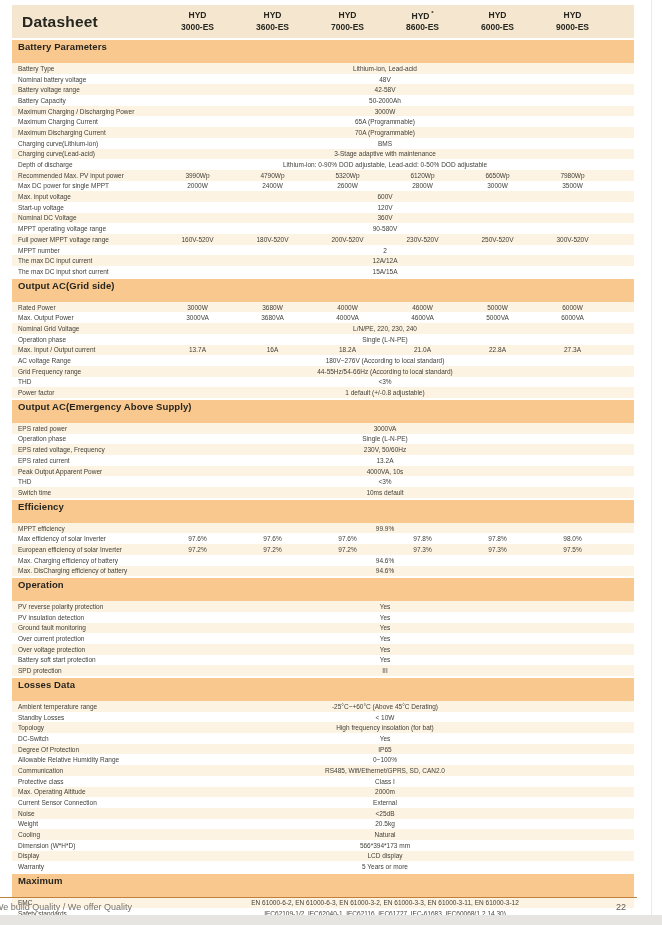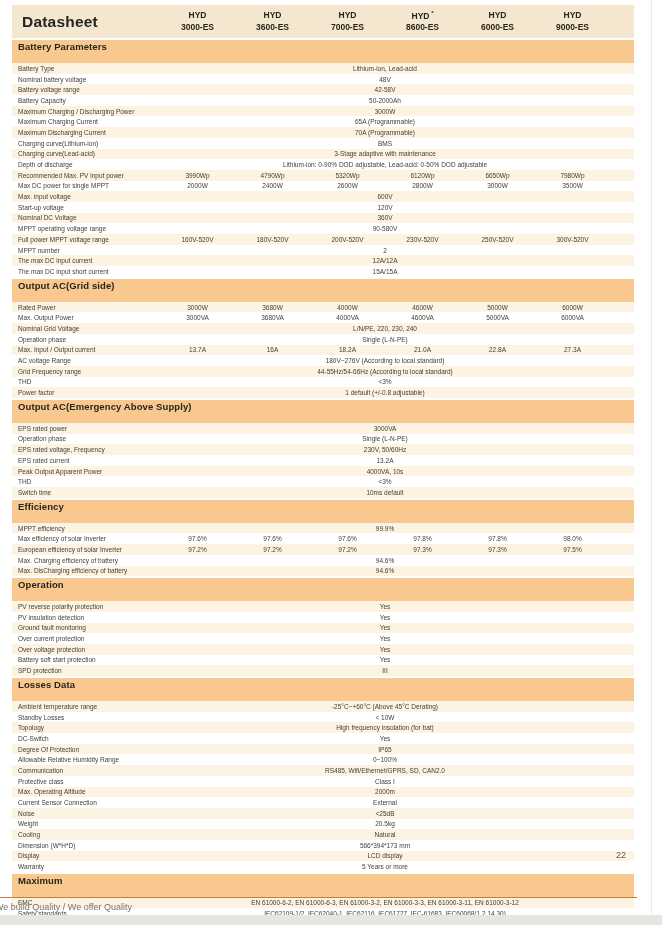--- a/index.html
+++ b/index.html
@@ -27,7 +27,7 @@
   
   .footer-rule{position:absolute;left:0;top:897px;width:637px;height:1px;background:#c0803e;}
   .footer-text{position:absolute;left:-5px;top:902px;font-size:9px;color:#75746e;}
-  .page-number{position:absolute;left:616px;top:850px;font-size:9px;color:#5c5b55;}
+  .page-number{position:absolute;left:616px;top:902px;font-size:9px;color:#5c5b55;}
   .bottom-strip{position:absolute;left:0;bottom:0;width:662px;height:10px;background:#e7e5e1;}
   .right-edge{position:absolute;top:0;right:10px;bottom:10px;width:1px;background:#edebe6;}
 </style>

